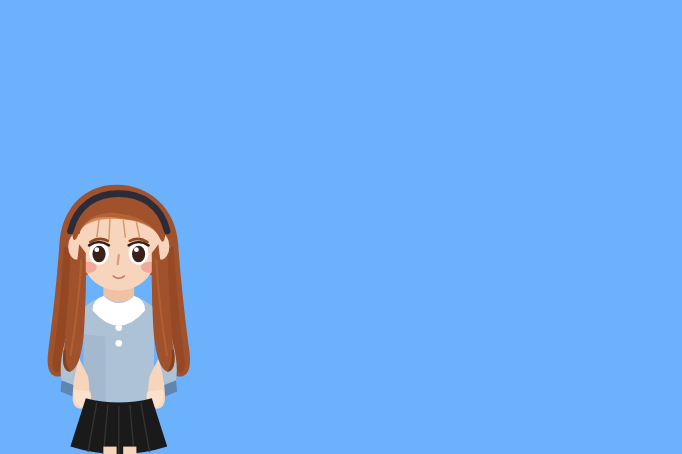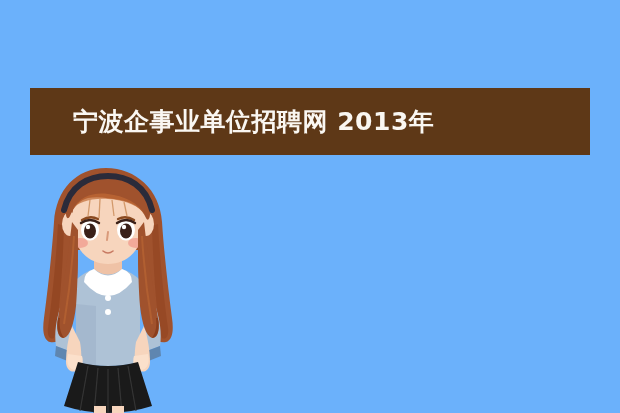--- a/index.html
+++ b/index.html
@@ -58,9 +58,6 @@
 
 <div id="stage">
 
-  <div id="title-banner">
-    <span id="title-banner-text">宁波企事业单位招聘网 2013年</span>
-  </div>
 
   <div id="illustration">
     <svg width="160" height="247" viewBox="0 0 160 247" xmlns="http://www.w3.org/2000/svg">

